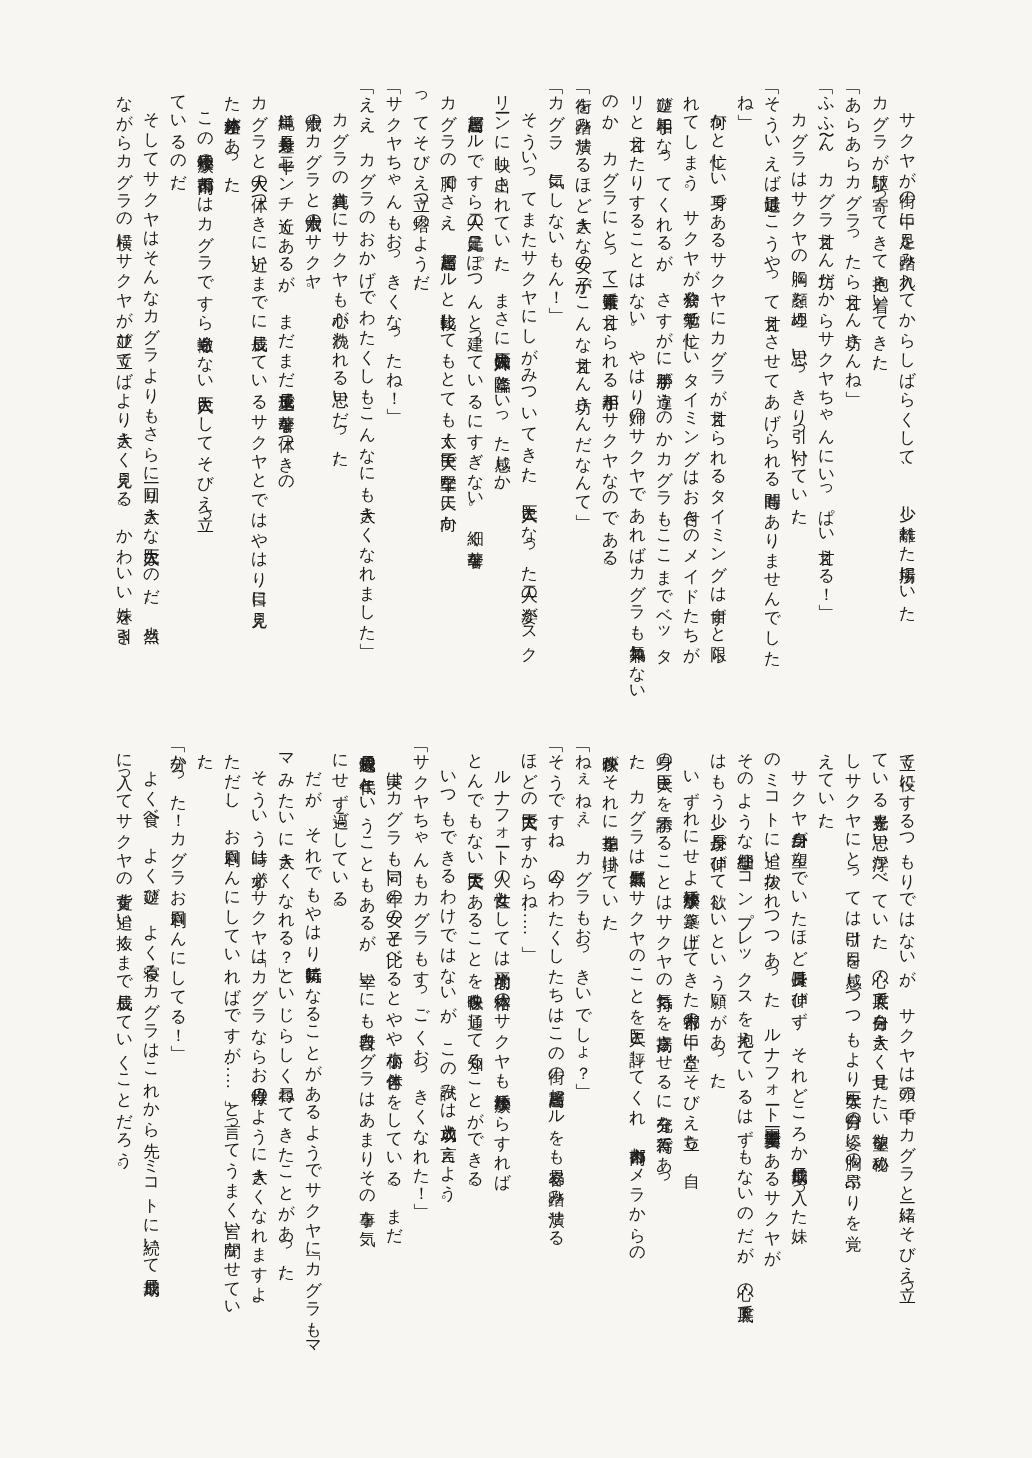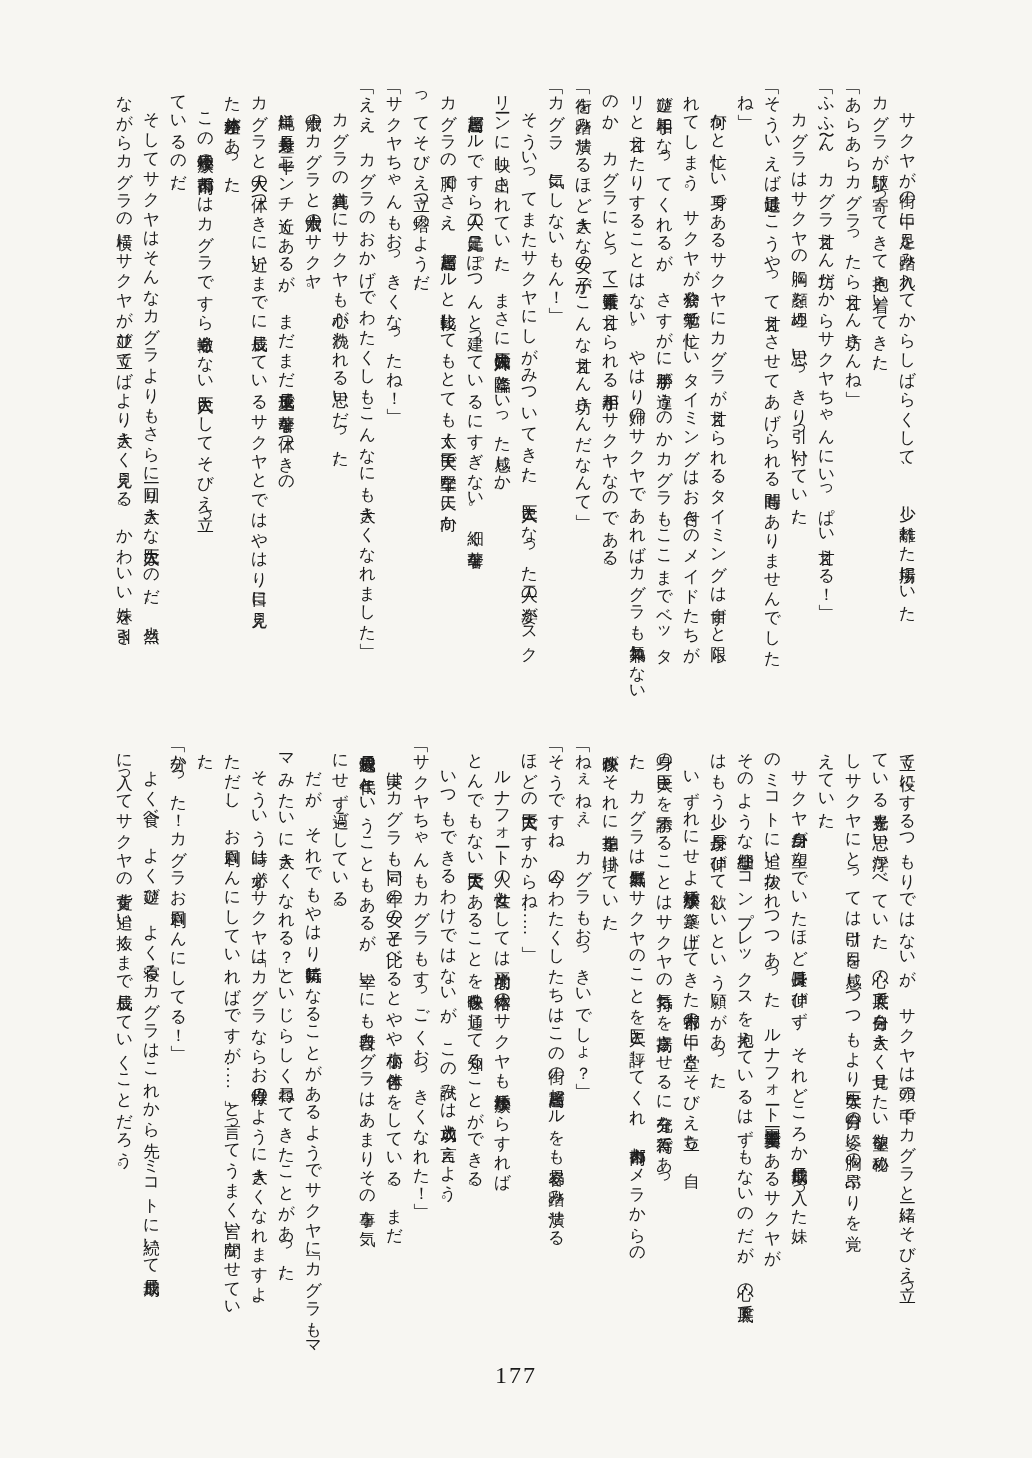--- a/index.html
+++ b/index.html
@@ -115,7 +115,6 @@
       <div class="tline">　よく食べ、よく遊び、よく寝るカグラはこれから先、ミコトに続いて成長期</div>
       <div class="tline">に入ってサクヤの背丈を追い抜くまで成長していくことだろう。</div>
     </div>
-  <div class="page-number">177</div>
 </div>
 
 </body></html>

